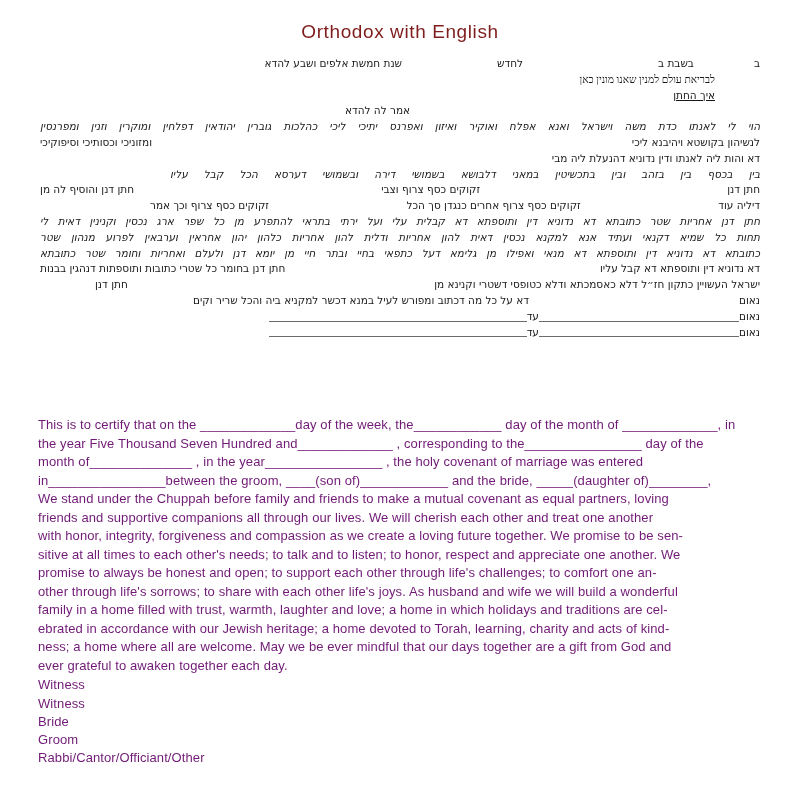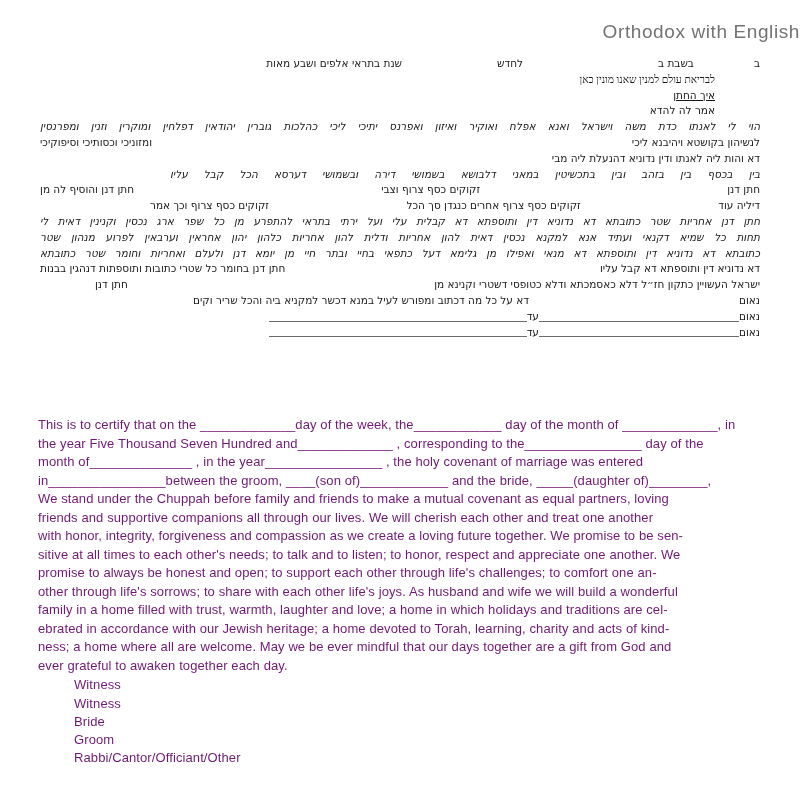--- a/index.html
+++ b/index.html
@@ -8,8 +8,8 @@
     font-family:"Liberation Sans", sans-serif; position:relative;
   }
   .title {
-    padding-top:20px; text-align:right;
-    font-size:19px; letter-spacing:0.6px; color:#737373; line-height:24px;
+    padding-top:20px; text-align:center;
+    font-size:19px; letter-spacing:0.6px; color:#7f1d1d; line-height:24px;
   }
   
   .hebrew {

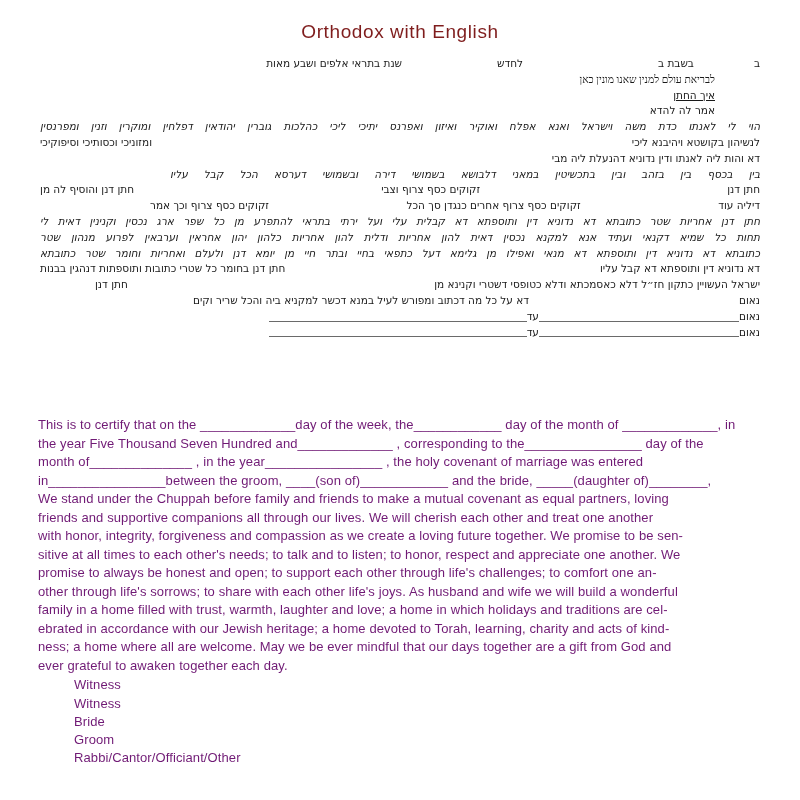--- a/index.html
+++ b/index.html
@@ -52,7 +52,7 @@
         <span class="hgap" style="width: 135px;"></span>
         <span>לחדש</span>
         <span class="hgap" style="width: 95px;"></span>
-        <span>שנת בתראי אלפים ושבע מאות</span>
+        <span>שנת חמשת אלפים ושבע להדא</span>
       </div>
       <div class="heb-line right" style="padding-right: 45px; font-family: Liberation Serif, serif;">לבריאת עולם למנין שאנו מונין כאן</div>
       <div class="heb-line right" style="padding-right: 45px; text-decoration: underline;">איך החתן</div>

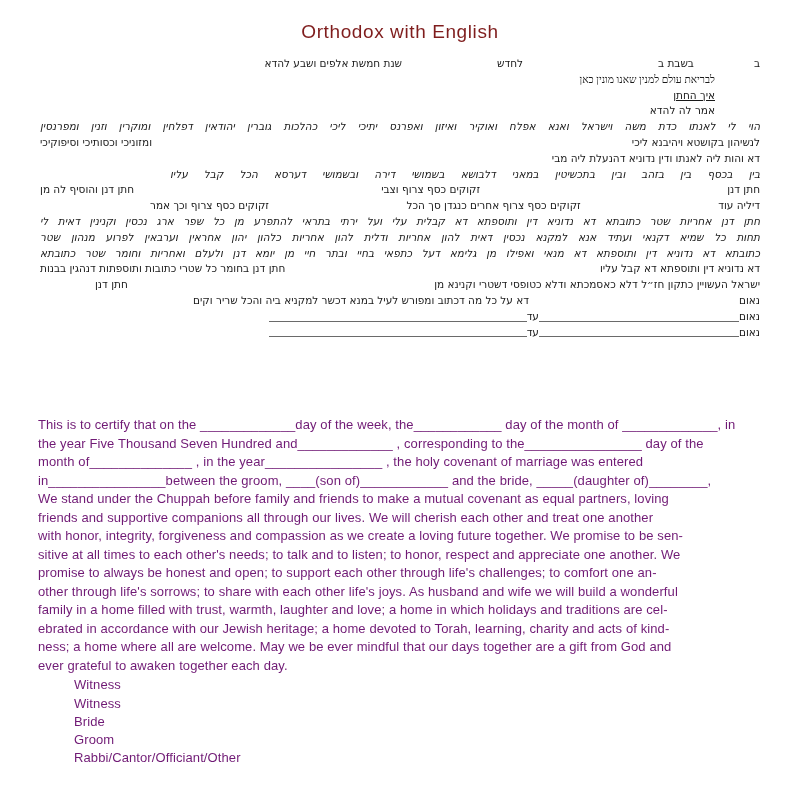--- a/index.html
+++ b/index.html
@@ -56,7 +56,7 @@
       </div>
       <div class="heb-line right" style="padding-right: 45px; font-family: Liberation Serif, serif;">לבריאת עולם למנין שאנו מונין כאן</div>
       <div class="heb-line right" style="padding-right: 45px; text-decoration: underline;">איך החתן</div>
-      <div class="heb-line right" style="padding-right: 45px;">אמר לה להדא</div>
+      <div class="heb-line right" style="padding-right: 45px; text-align: center;">אמר לה להדא</div>
       <div class="heb-line justify">הוי לי לאנתו כדת משה וישראל ואנא אפלח ואוקיר ואיזון ואפרנס יתיכי ליכי כהלכות גוברין יהודאין דפלחין ומוקרין וזנין ומפרנסין</div>
       <div class="heb-line between">
         <span>לנשיהון בקושטא ויהיבנא ליכי</span>

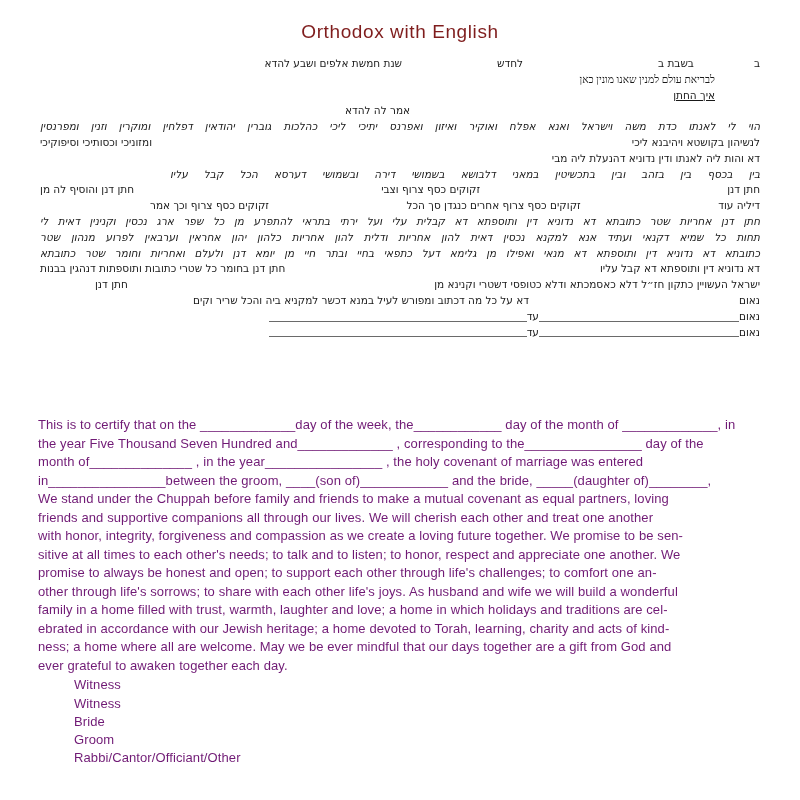--- a/index.html
+++ b/index.html
@@ -36,7 +36,7 @@
     letter-spacing:0.1px;
   }
   .eng-line { white-space:pre; }
-  .sig-labels { margin-top:1px;margin-left:36px; }
+  .sig-labels { margin-top:1px; }
   .sig-label { line-height:18.2px; white-space:pre; }
 </style>
 </head>

